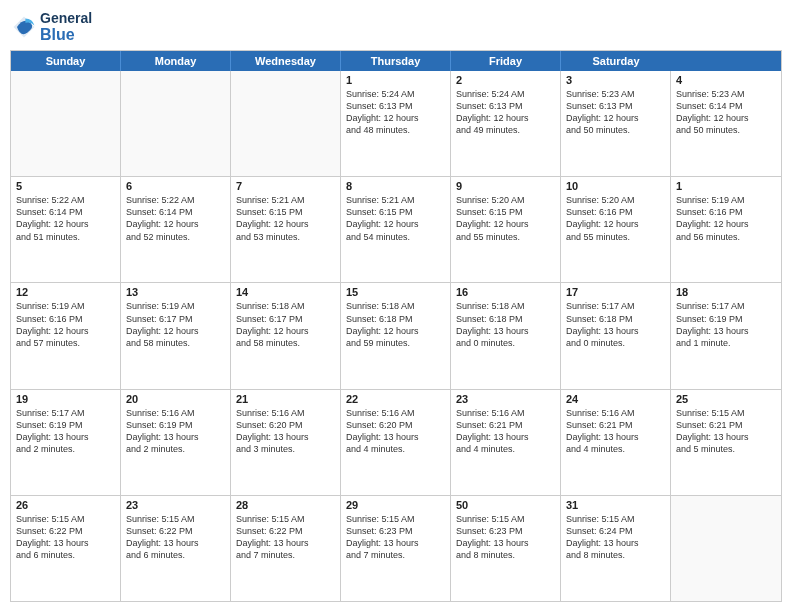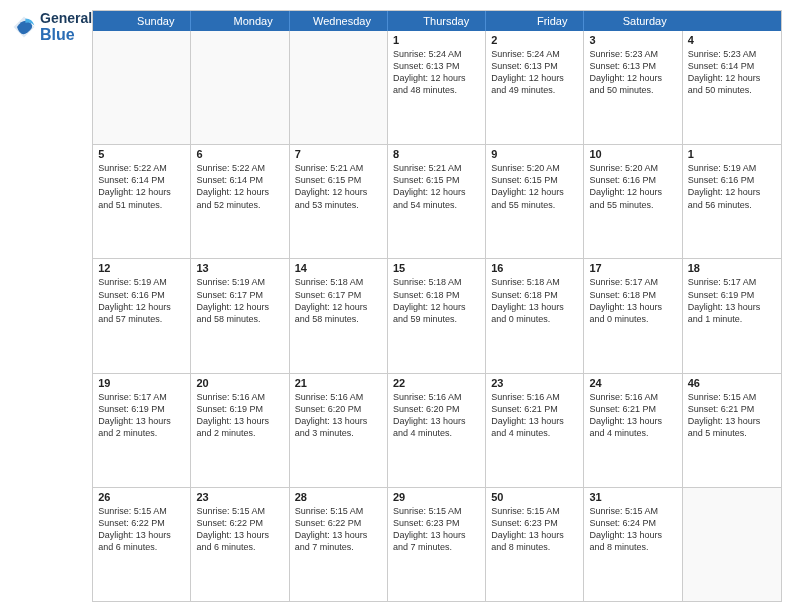--- a/index.html
+++ b/index.html
@@ -15,7 +15,7 @@
       height: 612px;
       padding: 10px;
       display: flex;
-      flex-direction: row;
+      flex-direction: column;
     }
     .header {
       display: flex;

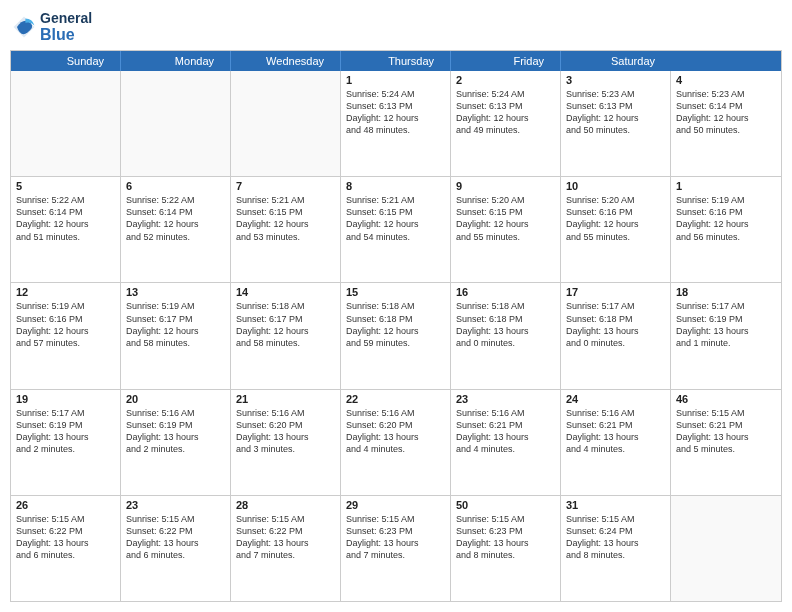--- a/index.html
+++ b/index.html
@@ -58,9 +58,9 @@
     .cal-header-cell {
       color: #fff;
       font-size: 11px;
-      font-weight: normal;
-      padding: 4px 16px;
-      text-align: right;
+      font-weight: bold;
+      padding: 4px 6px;
+      text-align: center;
       border-right: 1px solid #4a8dd5;
     }
     .cal-header-cell:last-child { border-right: none; }

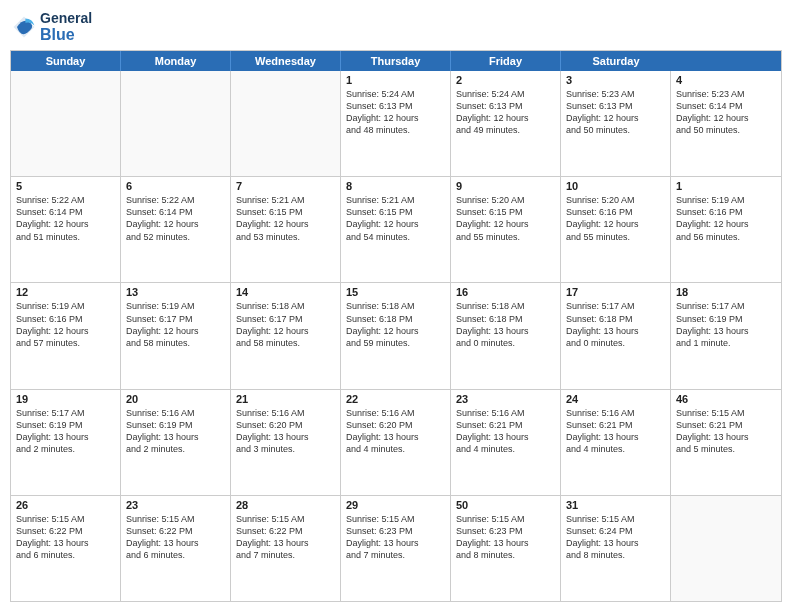--- a/index.html
+++ b/index.html
@@ -235,7 +235,7 @@
             <div class="cell-info">Sunrise: 5:16 AM<br>Sunset: 6:21 PM<br>Daylight: 13 hours<br>and 4 minutes.</div>
           </div>
           <div class="cal-cell">
-            <span class="day-num">46</span>
+            <span class="day-num">25</span>
             <div class="cell-info">Sunrise: 5:15 AM<br>Sunset: 6:21 PM<br>Daylight: 13 hours<br>and 5 minutes.</div>
           </div>
         </div>

